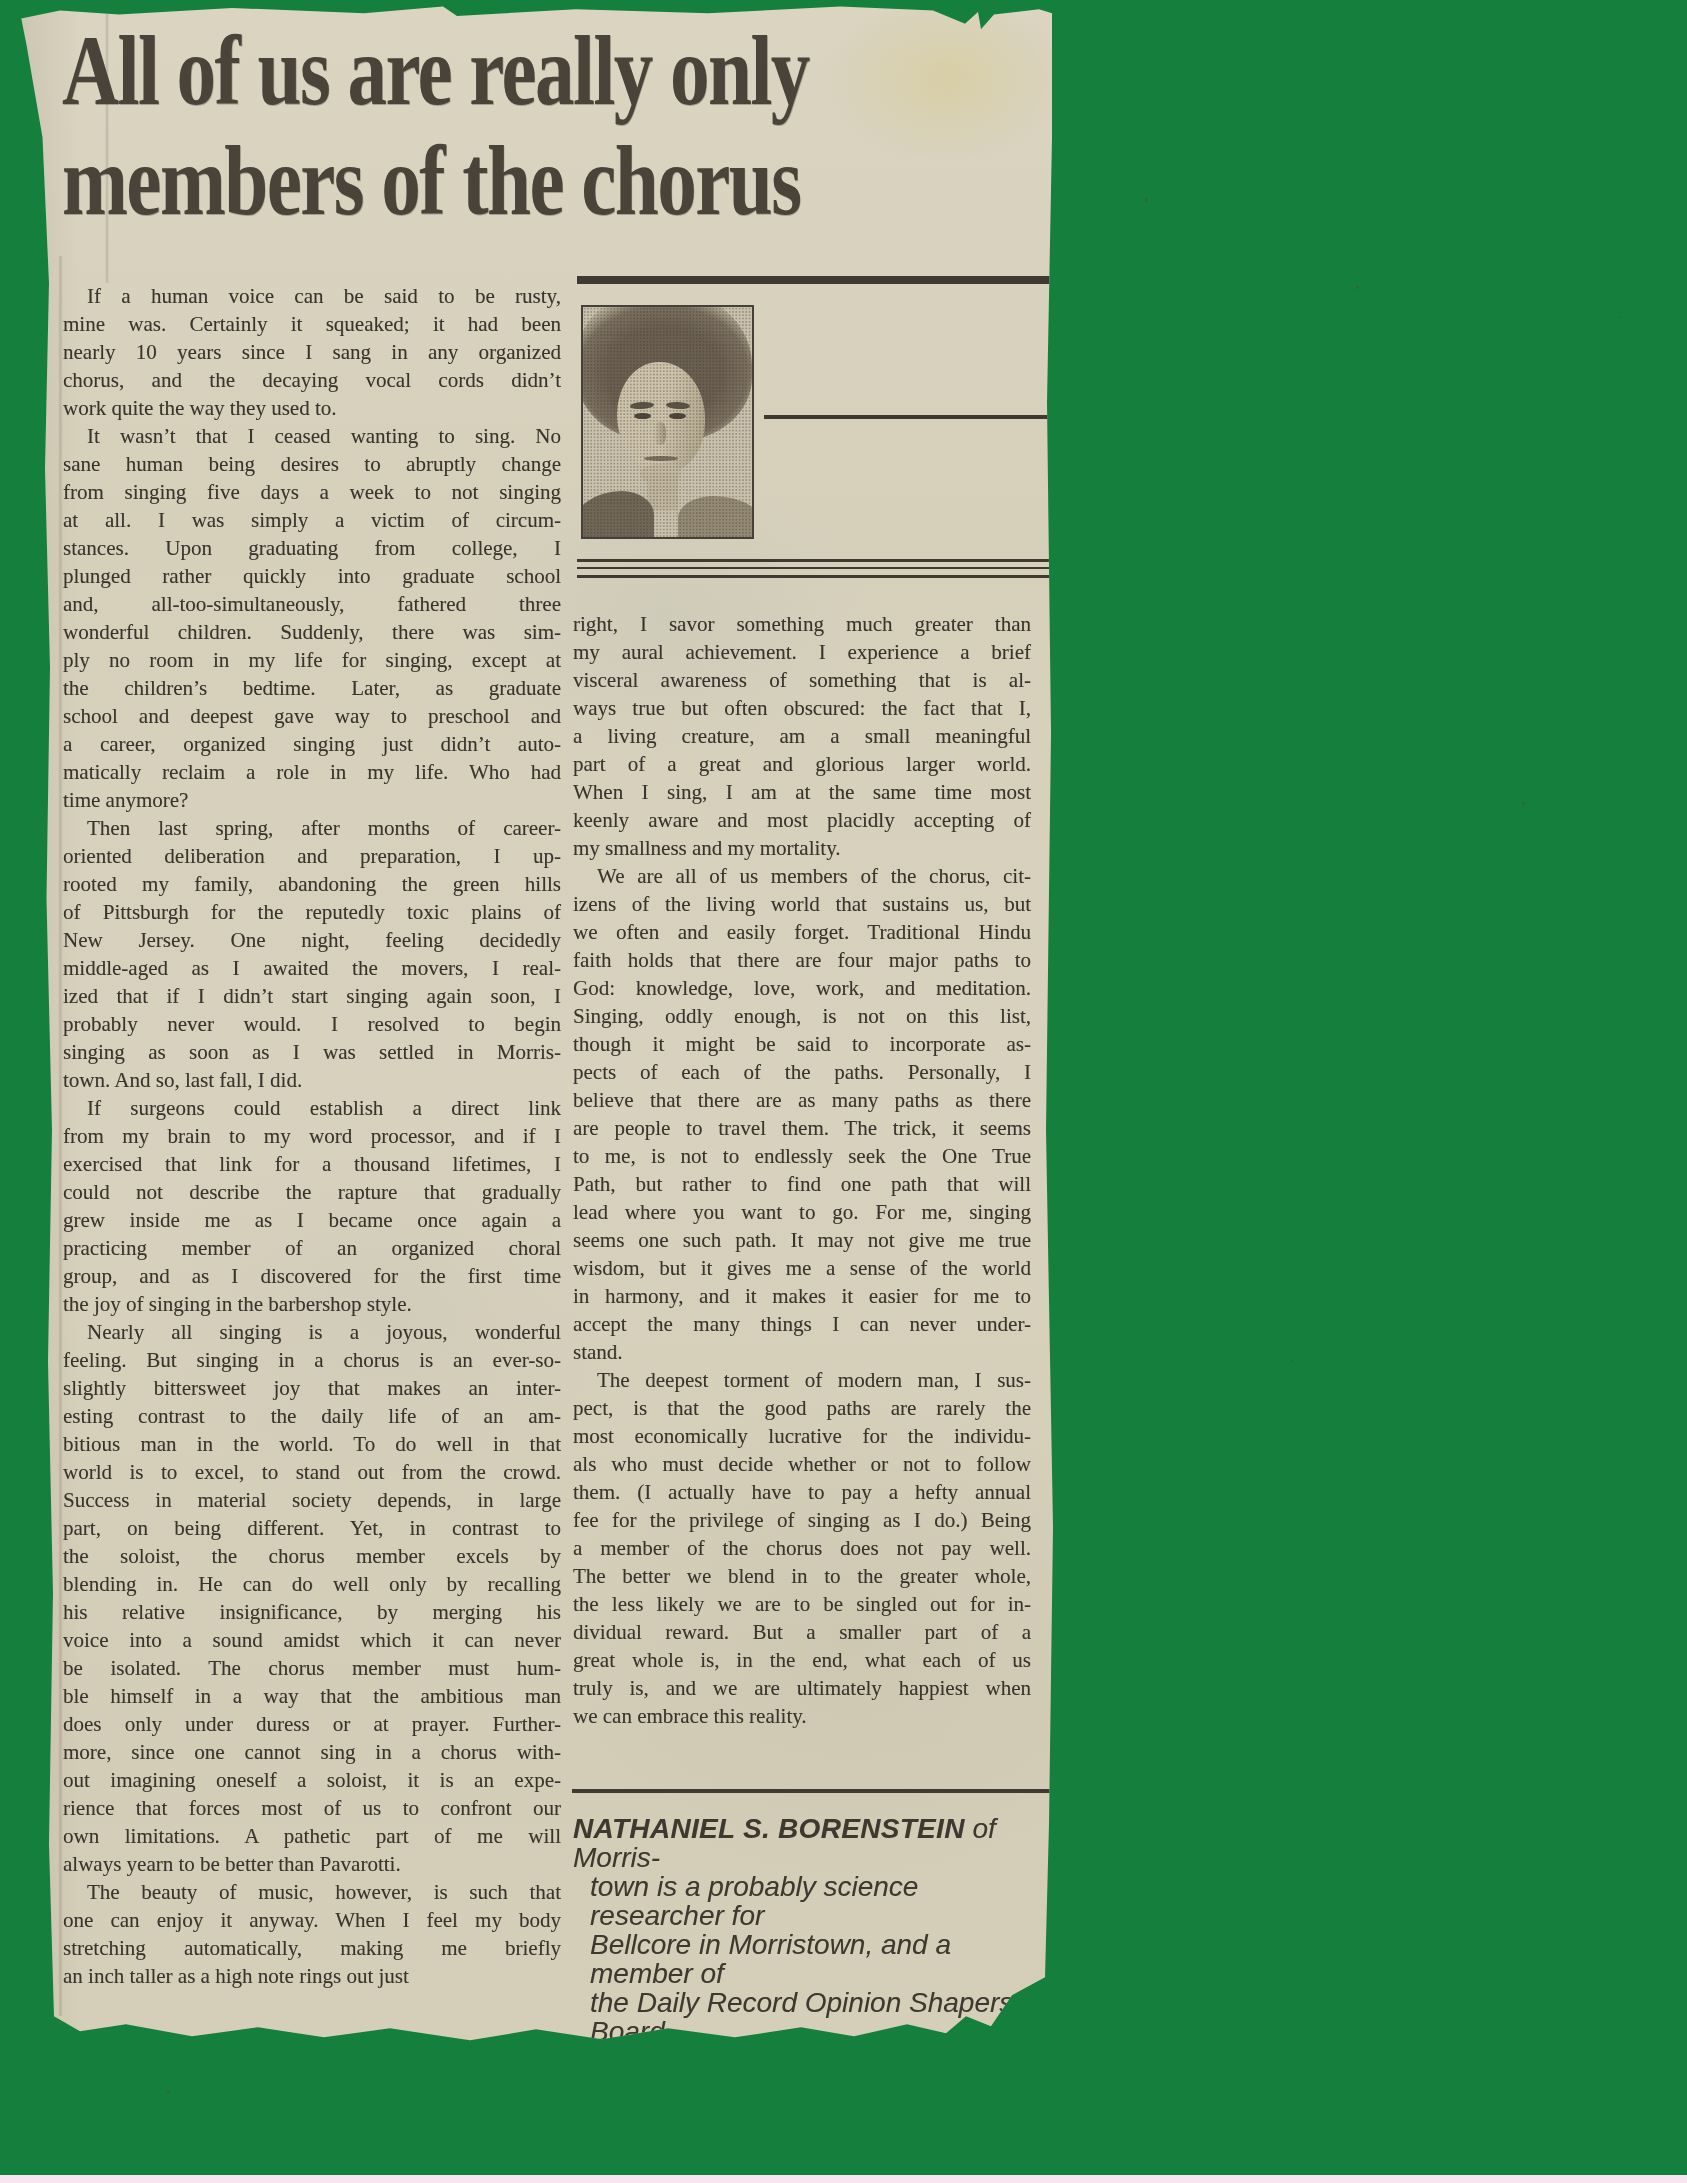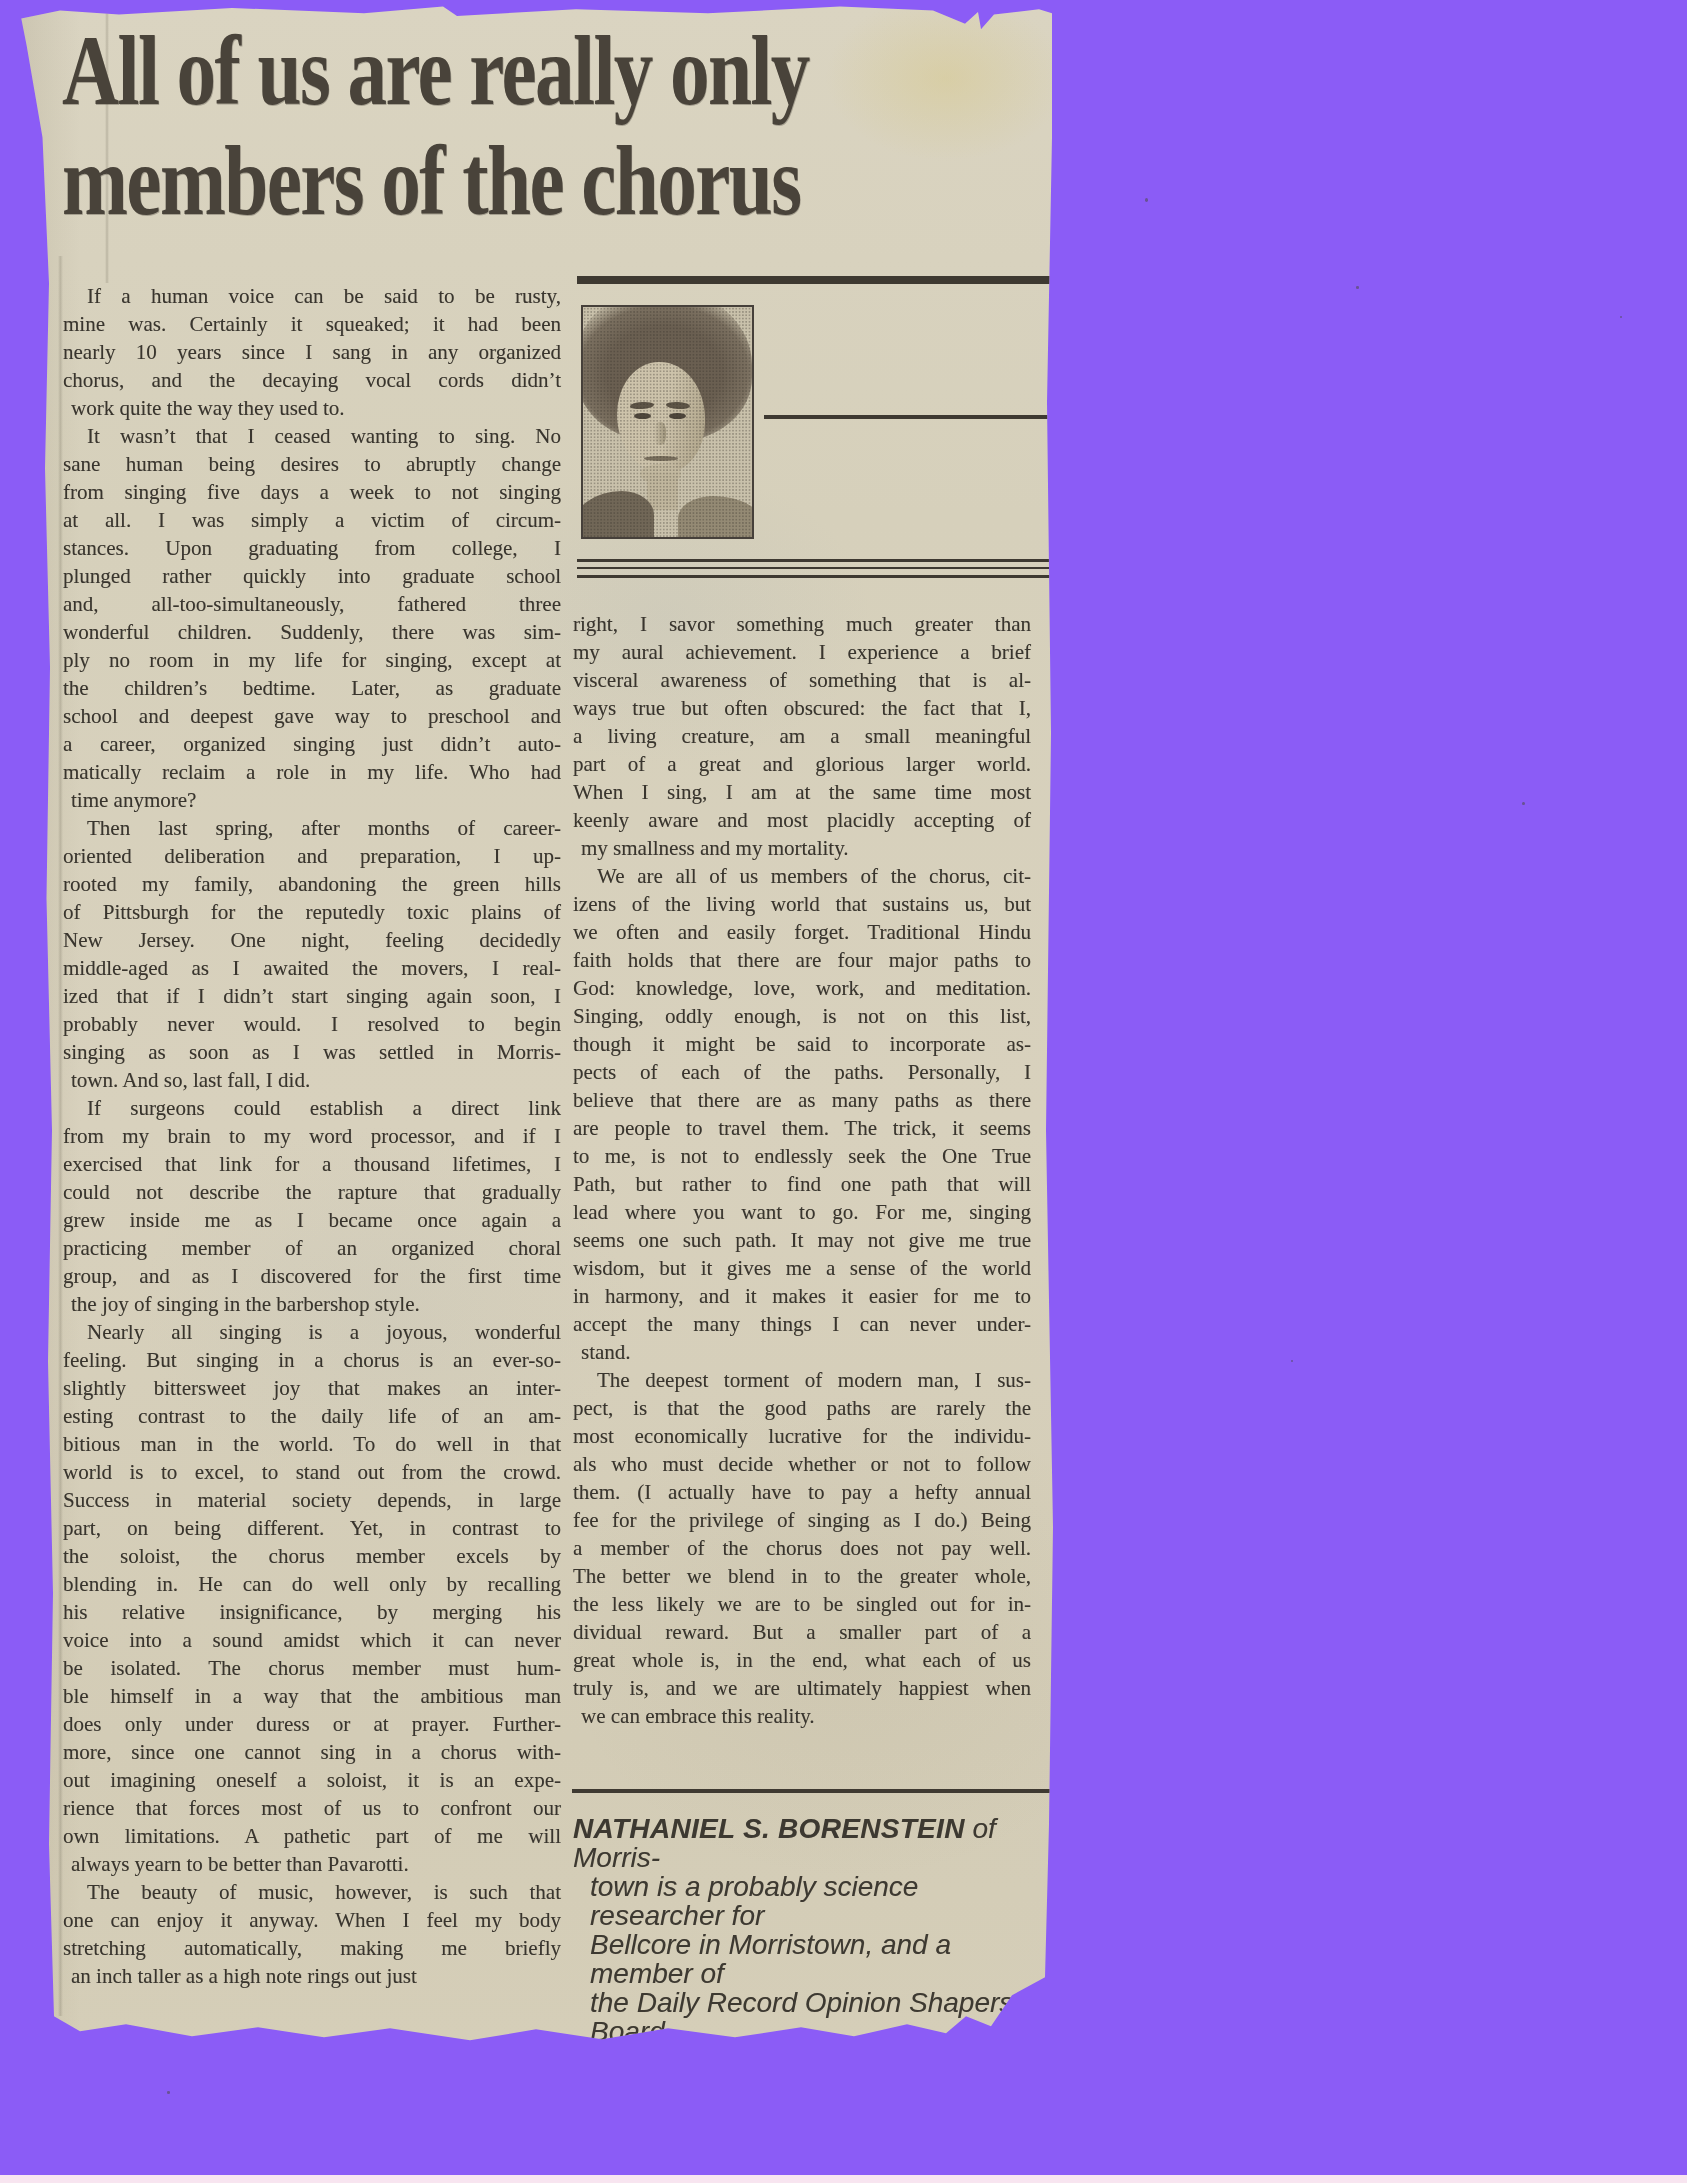--- a/index.html
+++ b/index.html
@@ -4,7 +4,7 @@
 <style>
   html,body{margin:0;padding:0;}
   body{width:1687px;height:2183px;background:#fcfcfd;font-family:"Liberation Serif",serif;}
-  .page{position:relative;width:1687px;height:2183px;overflow:hidden;background:#8b5cf6;}
+  .page{position:relative;width:1687px;height:2183px;overflow:hidden;background:#15803d;}
   .pink-strip{position:absolute;left:0;bottom:0;width:100%;height:8px;background:#f8e5f0;}
   .speck{position:absolute;border-radius:50%;background:#4c4a45;opacity:.55;}
 

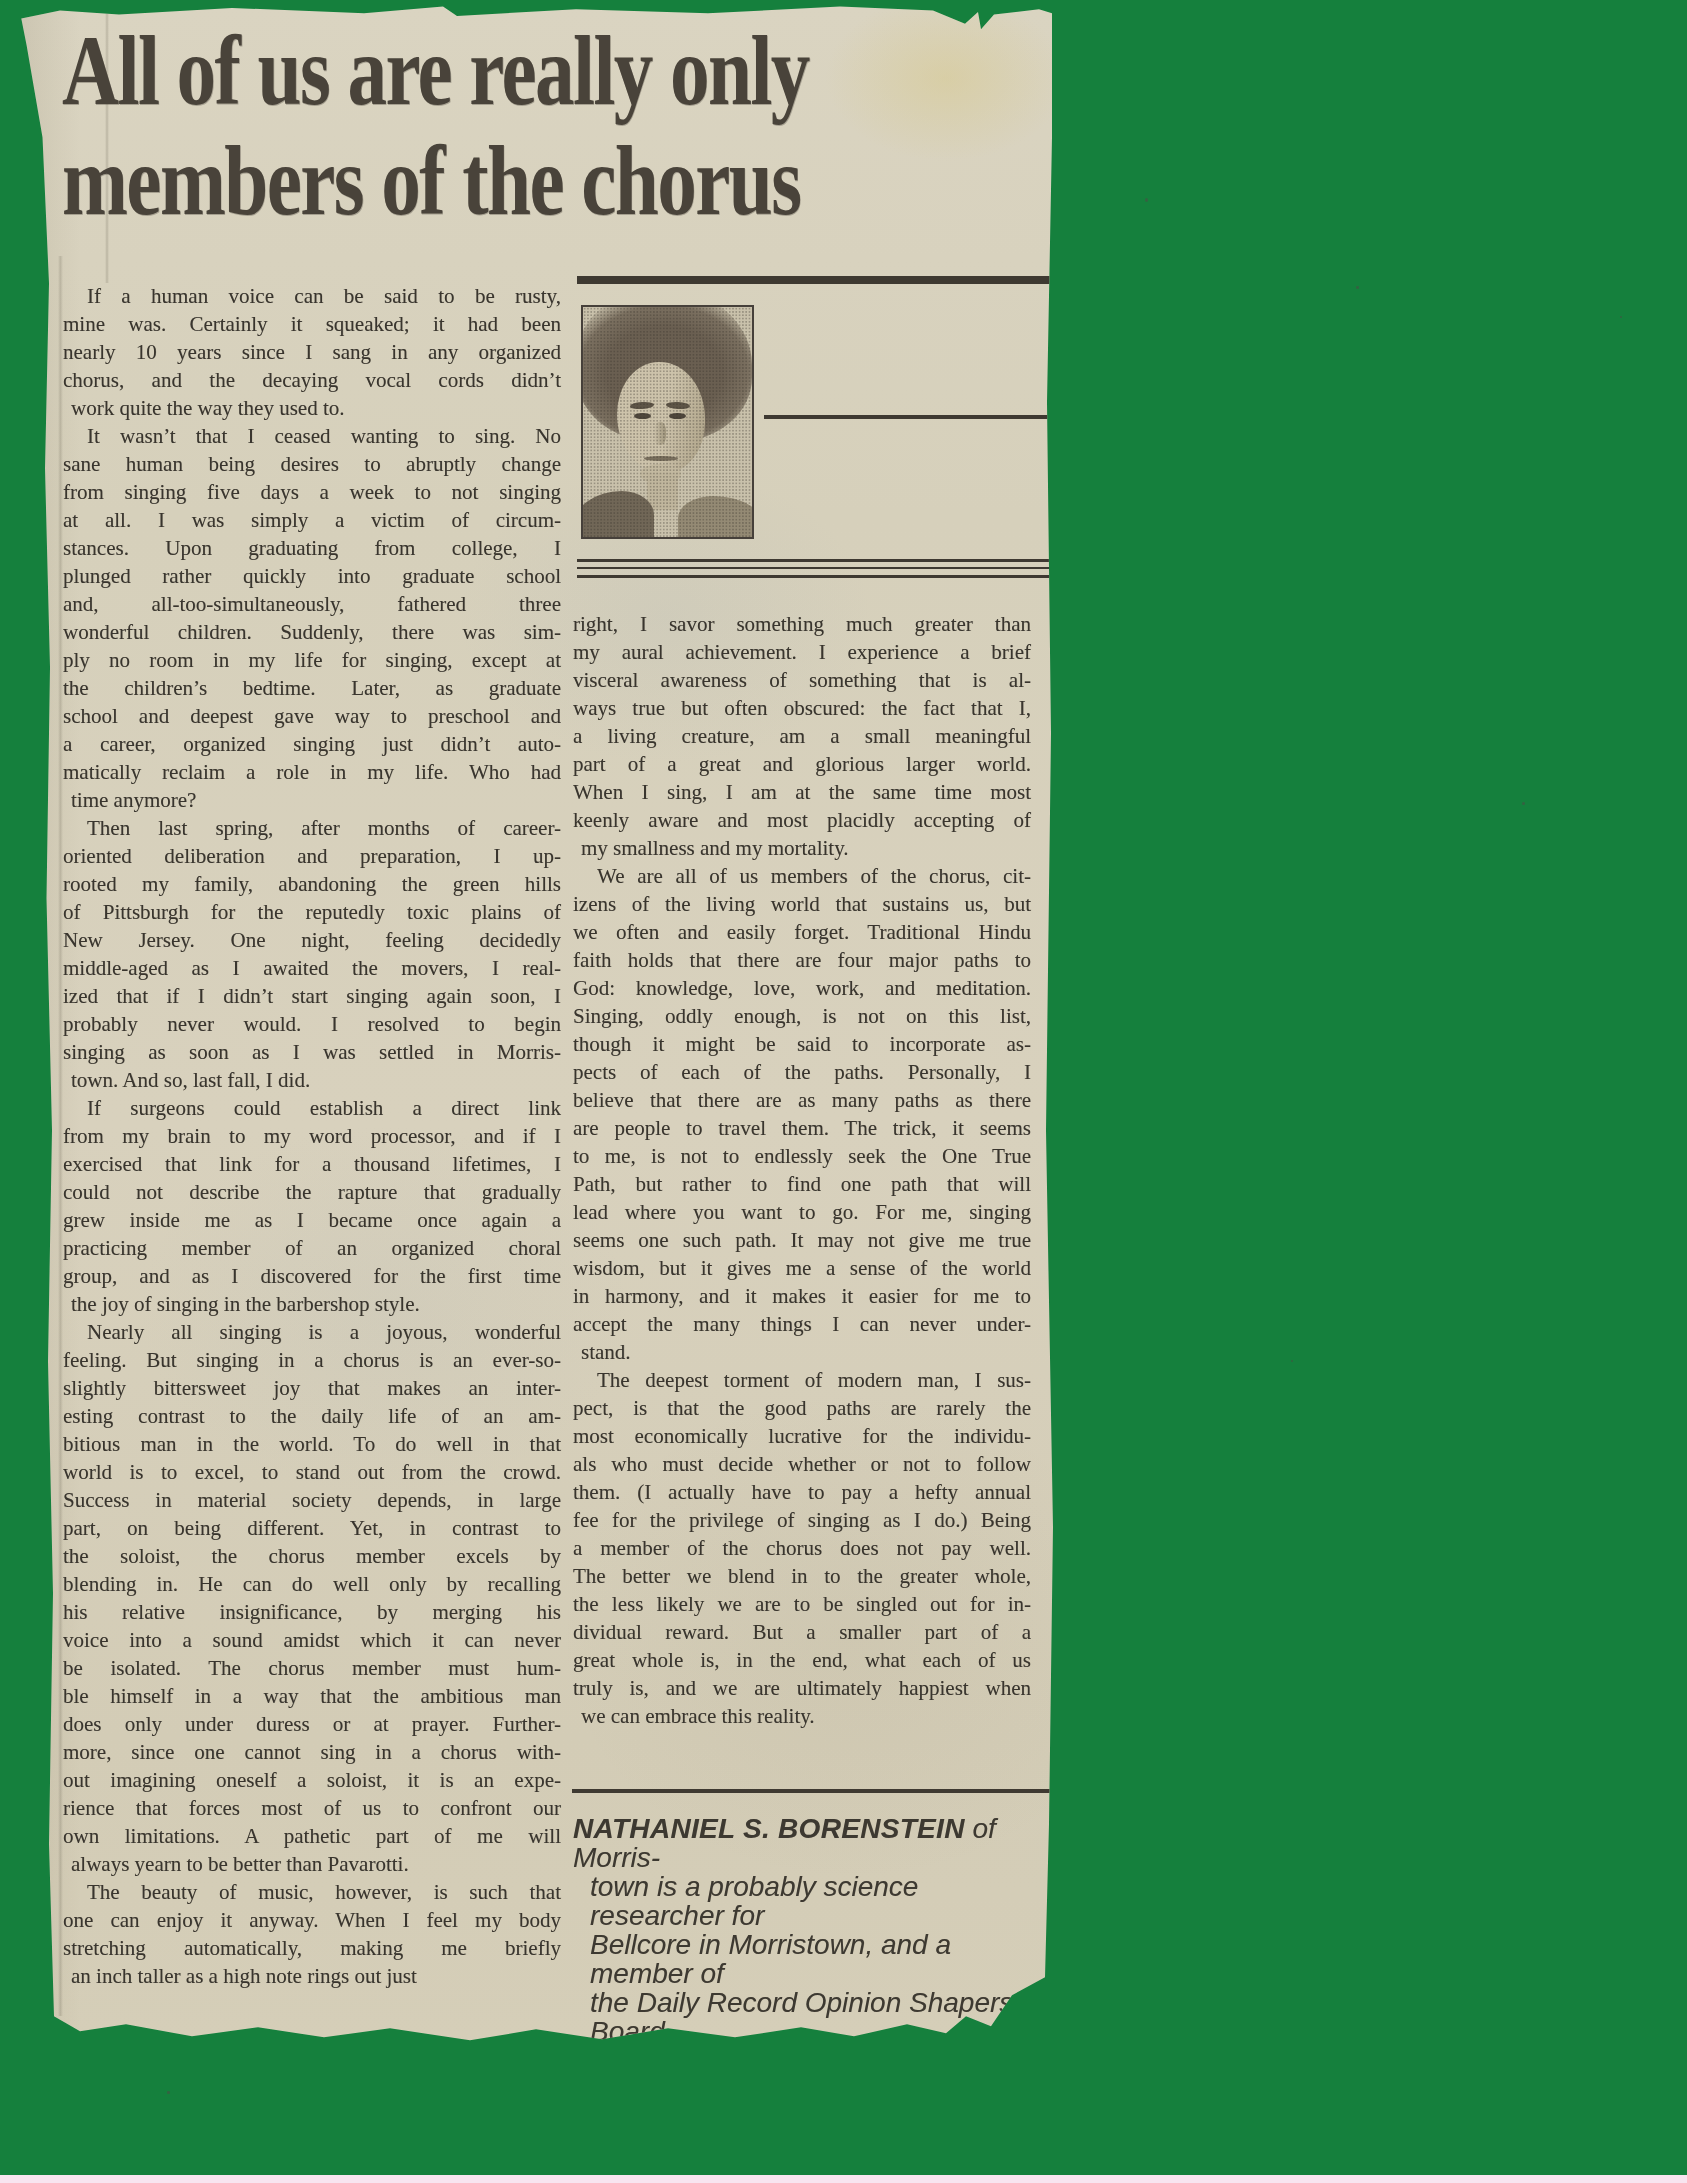--- a/index.html
+++ b/index.html
@@ -45,7 +45,7 @@
   .col1{left:43px;top:277px;width:498px;}
   .col2{left:553px;top:605px;width:458px;line-height:28px;}
   .line{text-align:justify;text-align-last:justify;}
-  .line.para-end{text-align-last:left;margin-left:8px;}
+  .line.para-end{text-align-last:left;}
   .line.indent{text-indent:24px;}
 
   .rule{position:absolute;background:#3e3931;}

